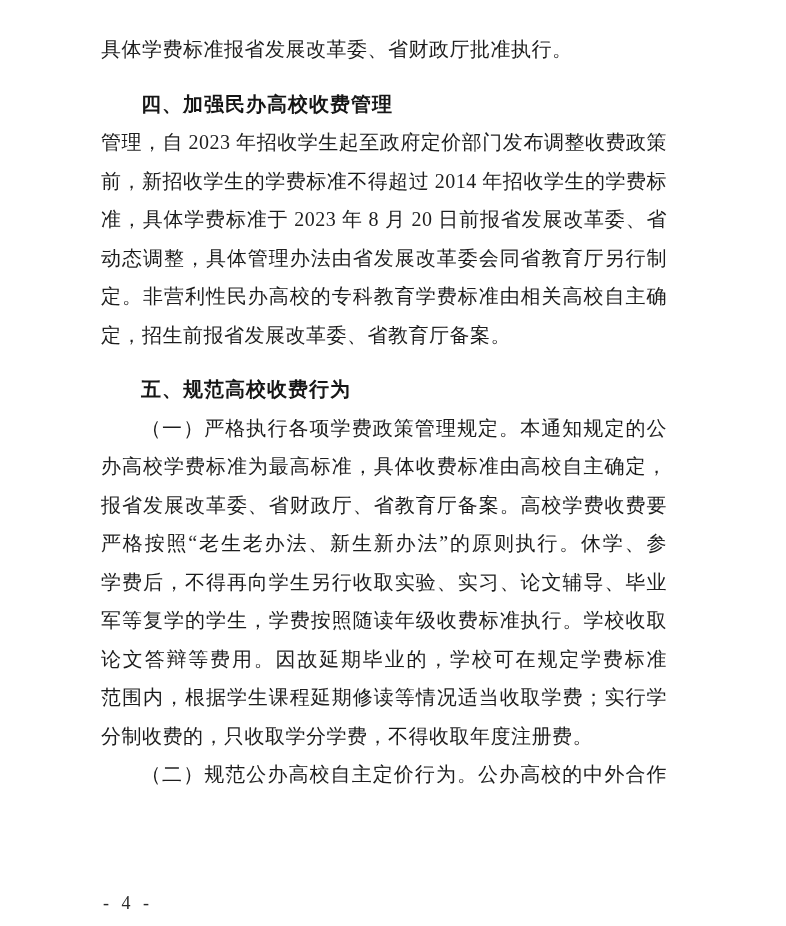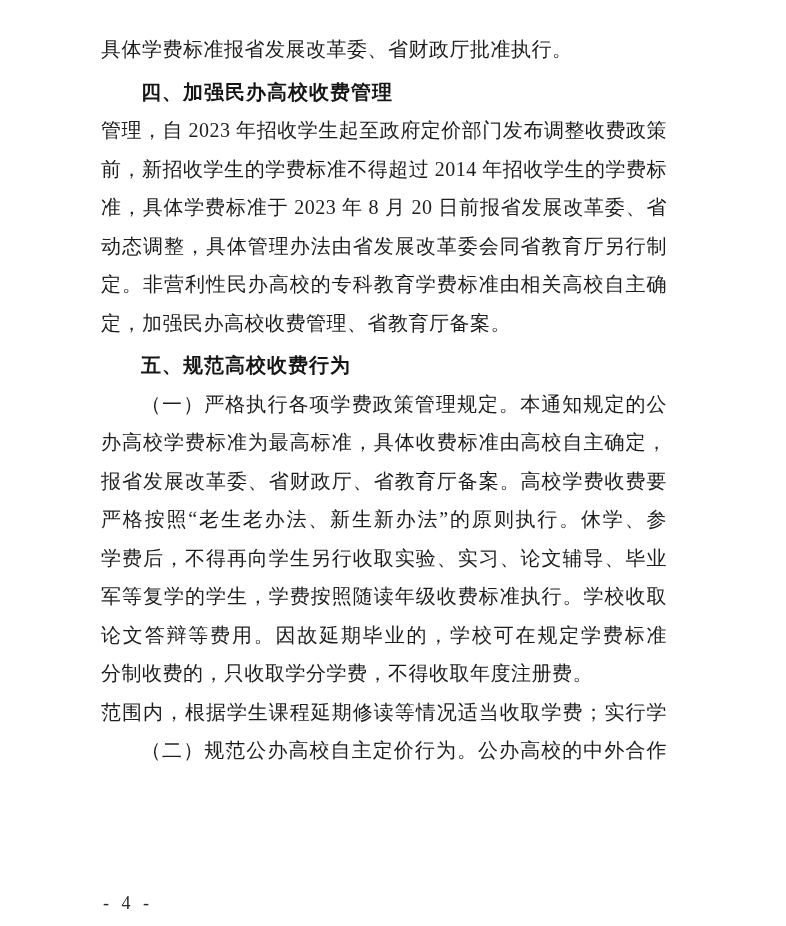--- a/index.html
+++ b/index.html
@@ -55,7 +55,7 @@
     font-family: "Liberation Sans", "DejaVu Sans", sans-serif;
     font-weight: bold;
     text-indent: 2em;
-    margin-top: 4px;
+    margin-top: 16px;
     letter-spacing: 1px;
     color: #161616;
   }

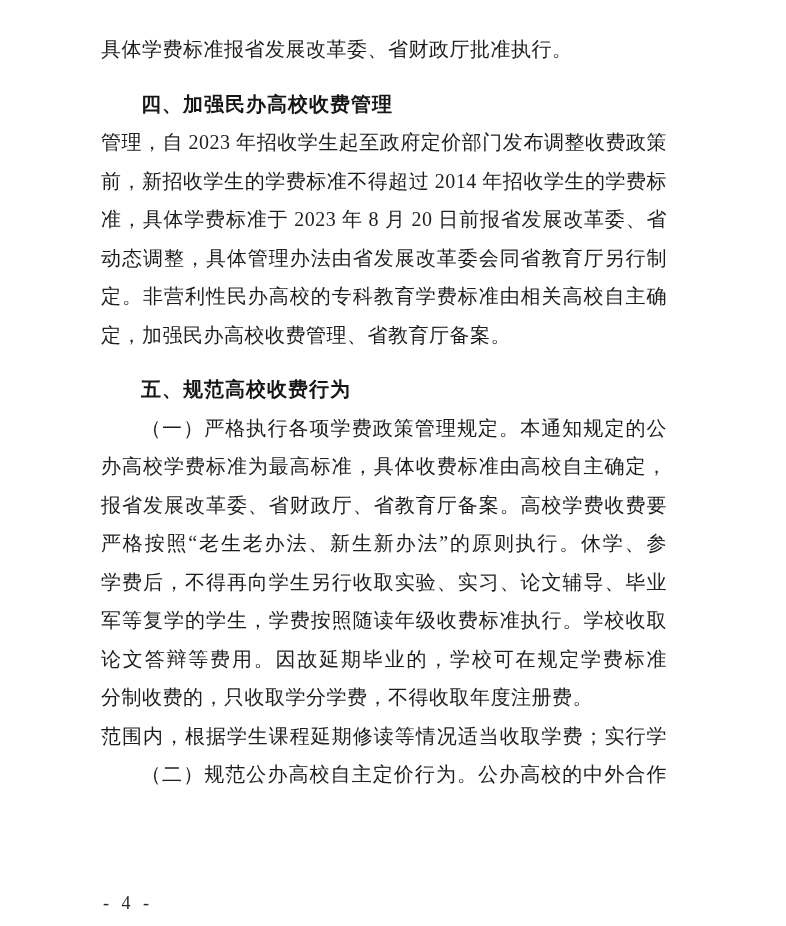--- a/index.html
+++ b/index.html
@@ -81,7 +81,7 @@
       <div class="line body-full">准，具体学费标准于 2023 年 8 月 20 日前报省发展改革委、省</div>
       <div class="line body-full">动态调整，具体管理办法由省发展改革委会同省教育厅另行制</div>
       <div class="line body-full">定。非营利性民办高校的专科教育学费标准由相关高校自主确</div>
-      <div class="line body-end">定，加强民办高校收费管理、省教育厅备案。</div>
+      <div class="line body-end">定，招生前报省发展改革委、省教育厅备案。</div>
       <div class="line heading">五、规范高校收费行为</div>
       <div class="line para-first">（一）严格执行各项学费政策管理规定。本通知规定的公</div>
       <div class="line body-full">办高校学费标准为最高标准，具体收费标准由高校自主确定，</div>

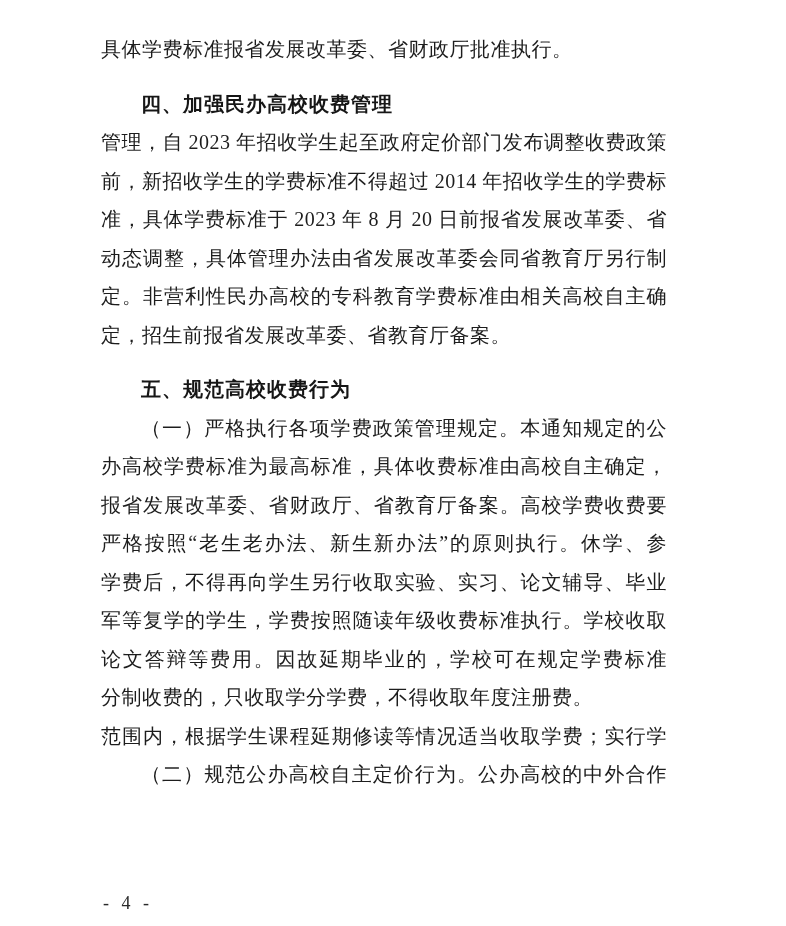--- a/index.html
+++ b/index.html
@@ -90,8 +90,8 @@
       <div class="line body-full">学费后，不得再向学生另行收取实验、实习、论文辅导、毕业</div>
       <div class="line body-full">军等复学的学生，学费按照随读年级收费标准执行。学校收取</div>
       <div class="line body-full">论文答辩等费用。因故延期毕业的，学校可在规定学费标准 50%</div>
+      <div class="line body-full">范围内，根据学生课程延期修读等情况适当收取学费；实行学</div>
       <div class="line body-end">分制收费的，只收取学分学费，不得收取年度注册费。</div>
-      <div class="line body-full">范围内，根据学生课程延期修读等情况适当收取学费；实行学</div>
       <div class="line para-first">（二）规范公办高校自主定价行为。公办高校的中外合作</div>
     </main>
   <div class="page-footer">- 4 -</div>

